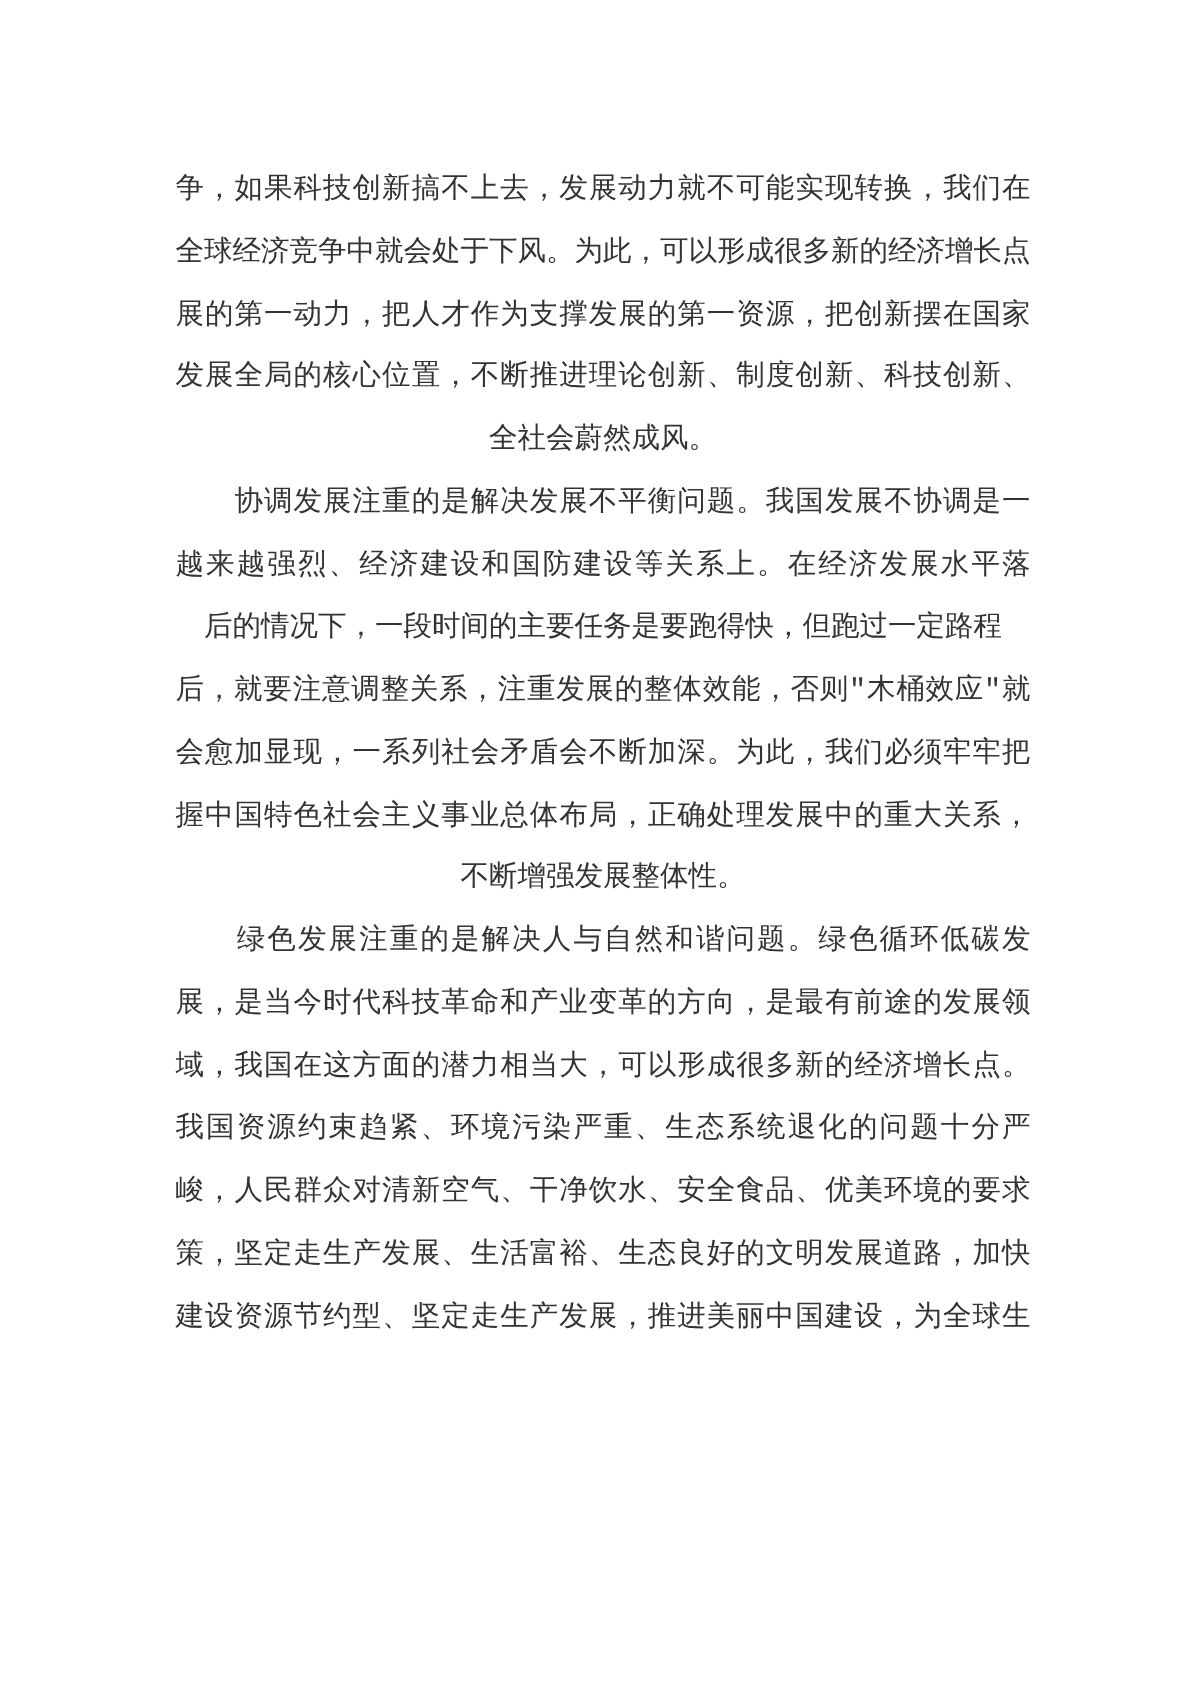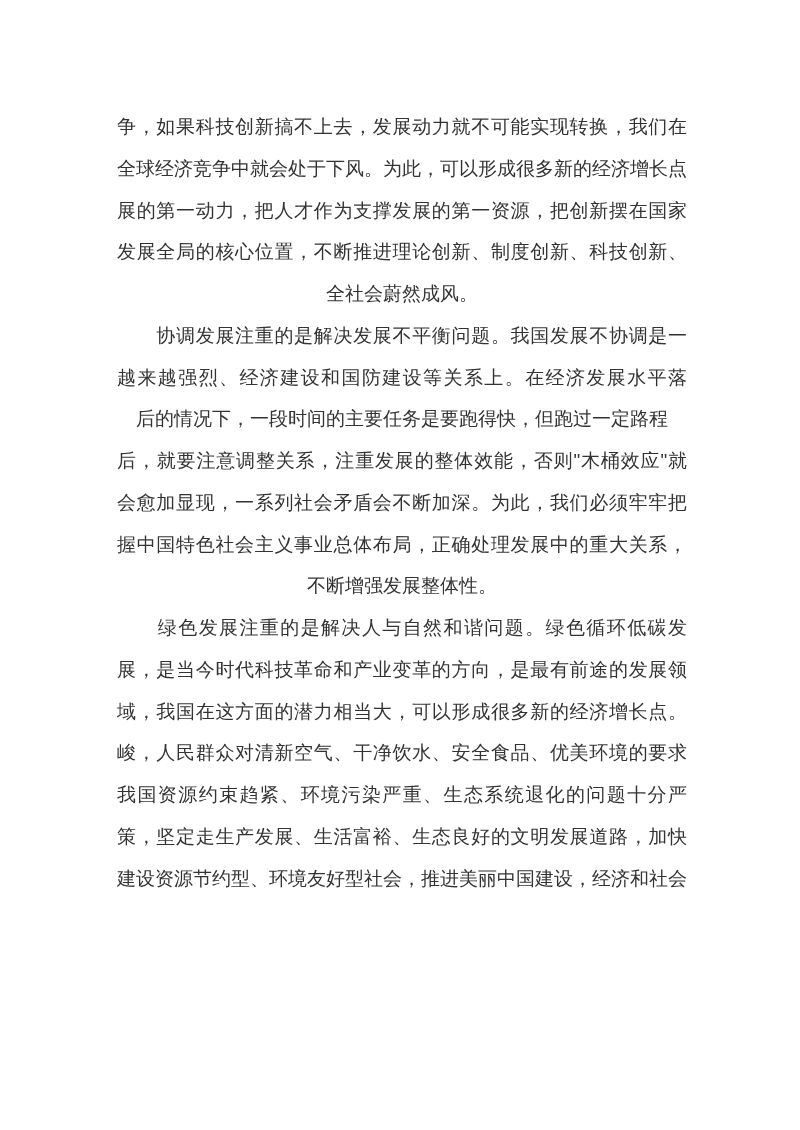--- a/index.html
+++ b/index.html
@@ -13,7 +13,7 @@
     height: 1130px;
     background: #ffffff;
     overflow: hidden;
-    font-family: Liberation Sans, sans-serif;
+    font-family: Liberation Mono, monospace;
   }
   .text-block {
     position: absolute;

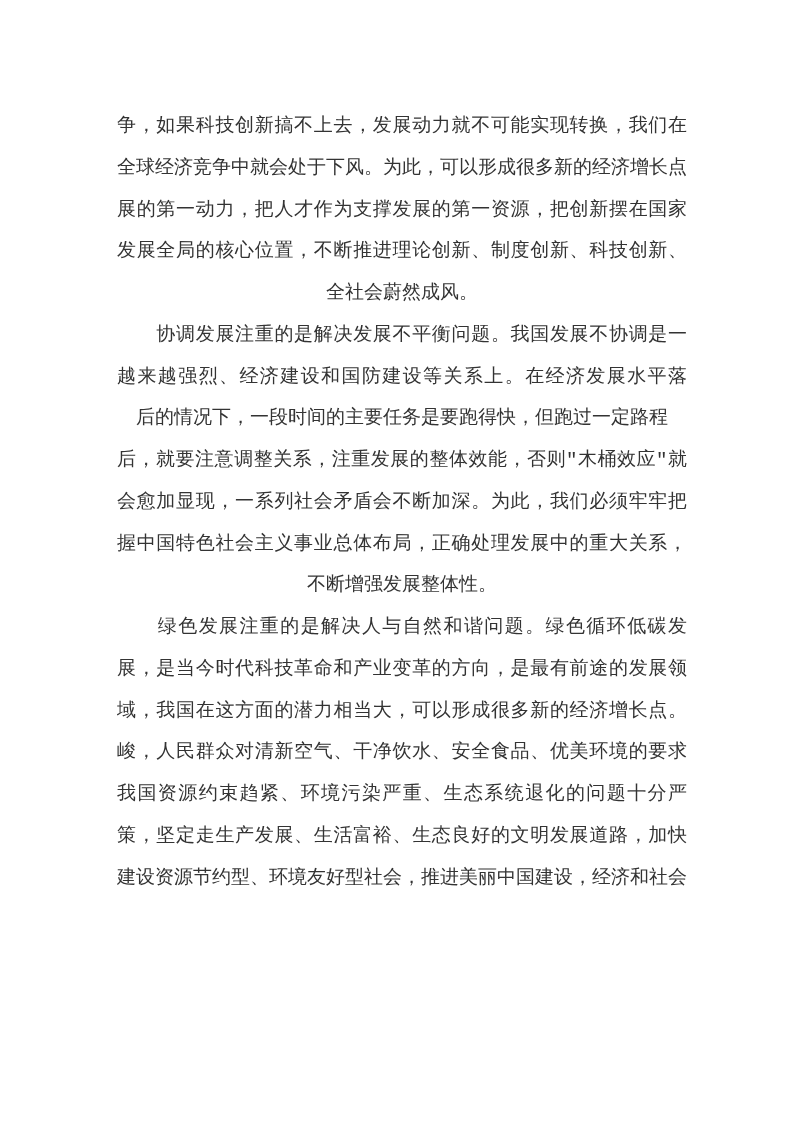--- a/index.html
+++ b/index.html
@@ -69,8 +69,8 @@
       <div class="line j">　　绿色发展注重的是解决人与自然和谐问题。绿色循环低碳发</div>
       <div class="line j">展，是当今时代科技革命和产业变革的方向，是最有前途的发展领</div>
       <div class="line j">域，我国在这方面的潜力相当大，可以形成很多新的经济增长点。</div>
+      <div class="line j">我国资源约束趋紧、环境污染严重、生态系统退化的问题十分严</div>
       <div class="line j">峻，人民群众对清新空气、干净饮水、安全食品、优美环境的要求</div>
-      <div class="line j">我国资源约束趋紧、环境污染严重、生态系统退化的问题十分严</div>
       <div class="line j">策，坚定走生产发展、生活富裕、生态良好的文明发展道路，加快</div>
       <div class="line j">建设资源节约型、环境友好型社会，推进美丽中国建设，经济和社会</div>
     </div>

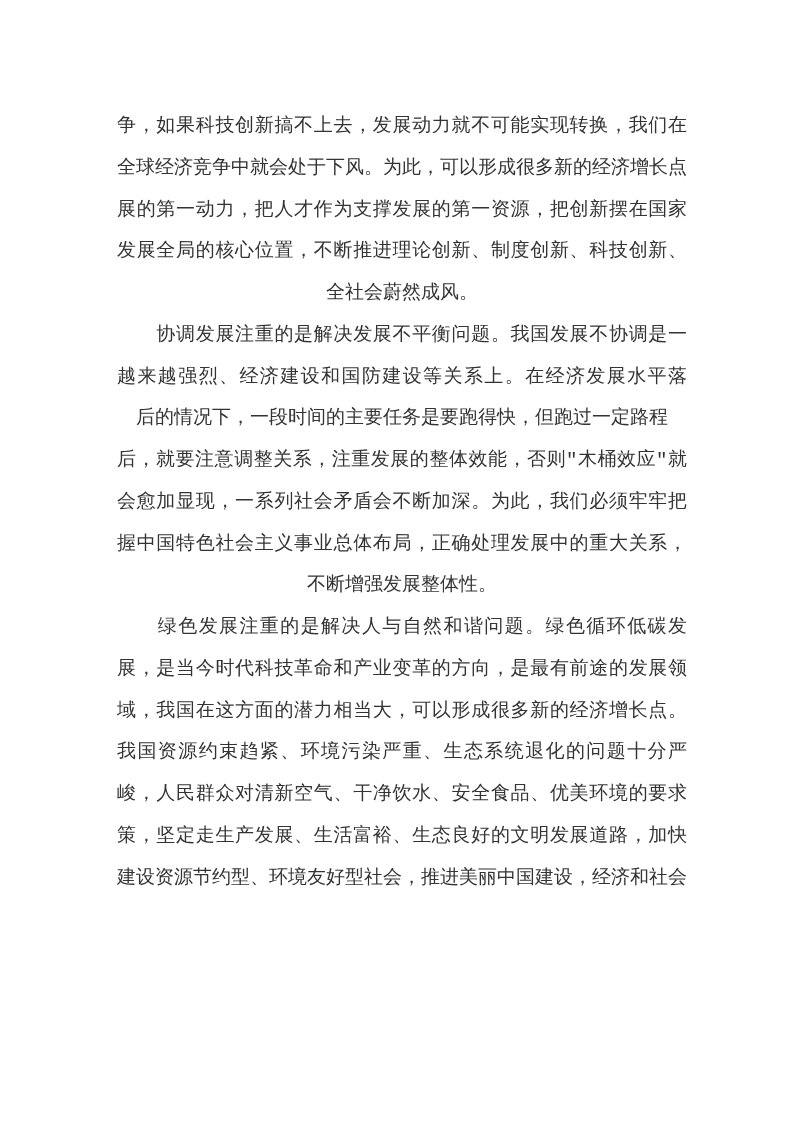--- a/index.html
+++ b/index.html
@@ -72,7 +72,7 @@
       <div class="line j">我国资源约束趋紧、环境污染严重、生态系统退化的问题十分严</div>
       <div class="line j">峻，人民群众对清新空气、干净饮水、安全食品、优美环境的要求</div>
       <div class="line j">策，坚定走生产发展、生活富裕、生态良好的文明发展道路，加快</div>
-      <div class="line j">建设资源节约型、环境友好型社会，推进美丽中国建设，经济和社会</div>
+      <div class="line j">建设资源节约型、坚定走生产发展，推进美丽中国建设，为全球生</div>
     </div>
 
   </div>

